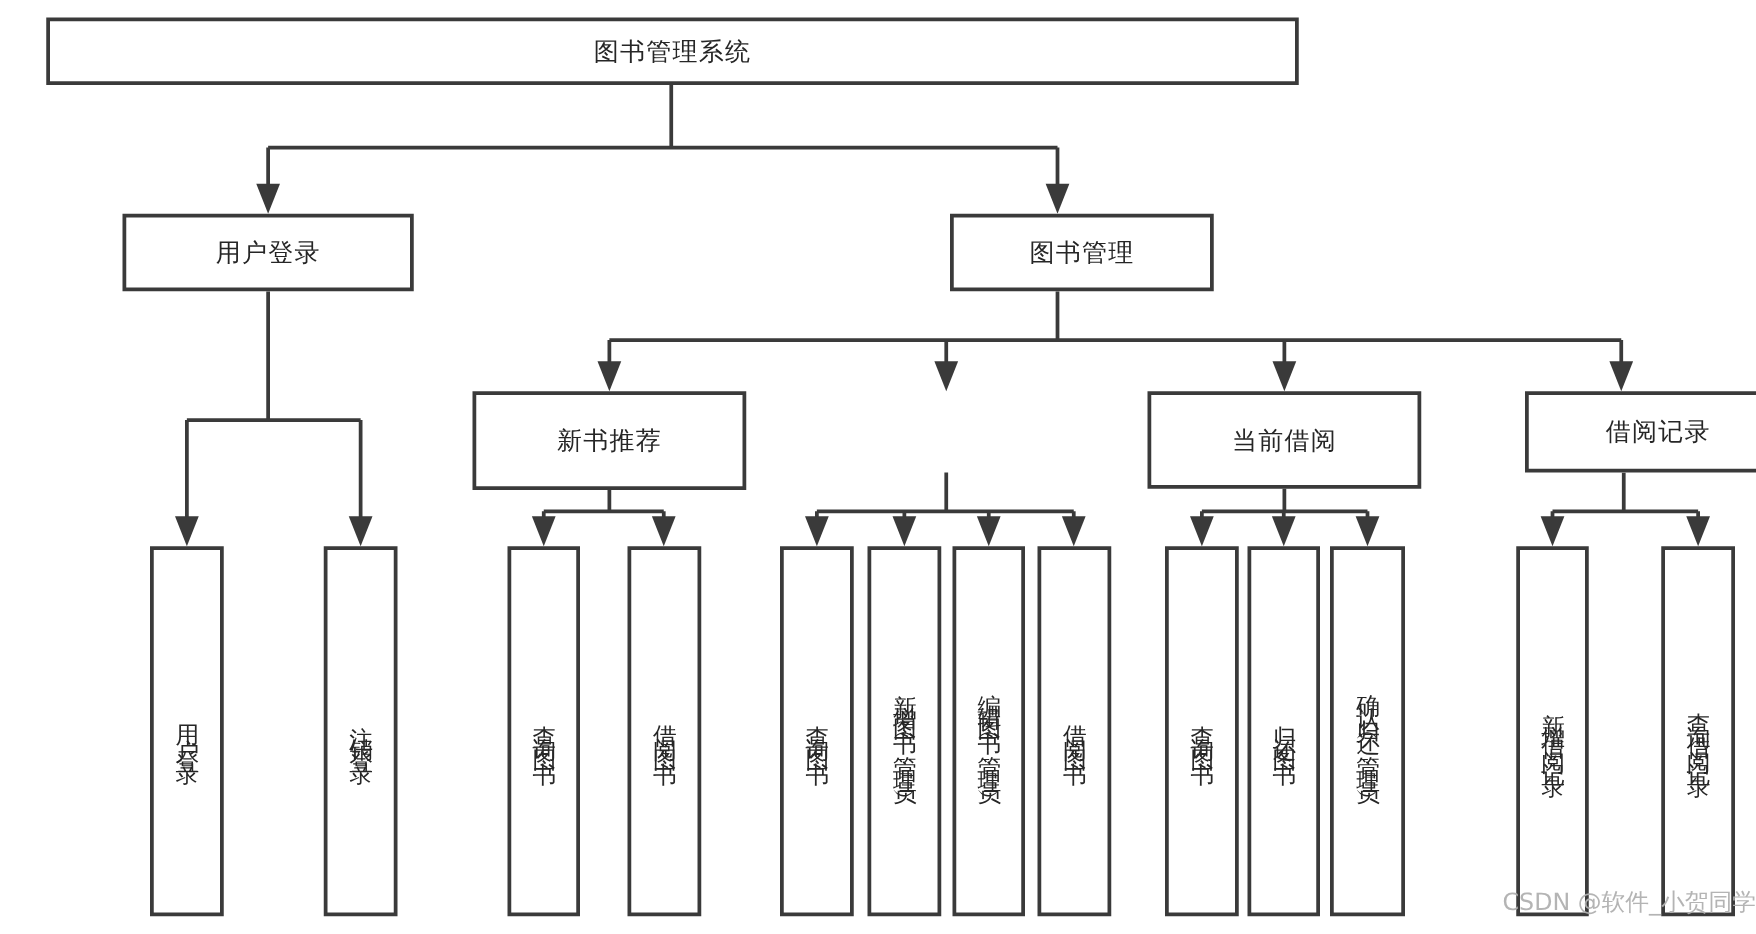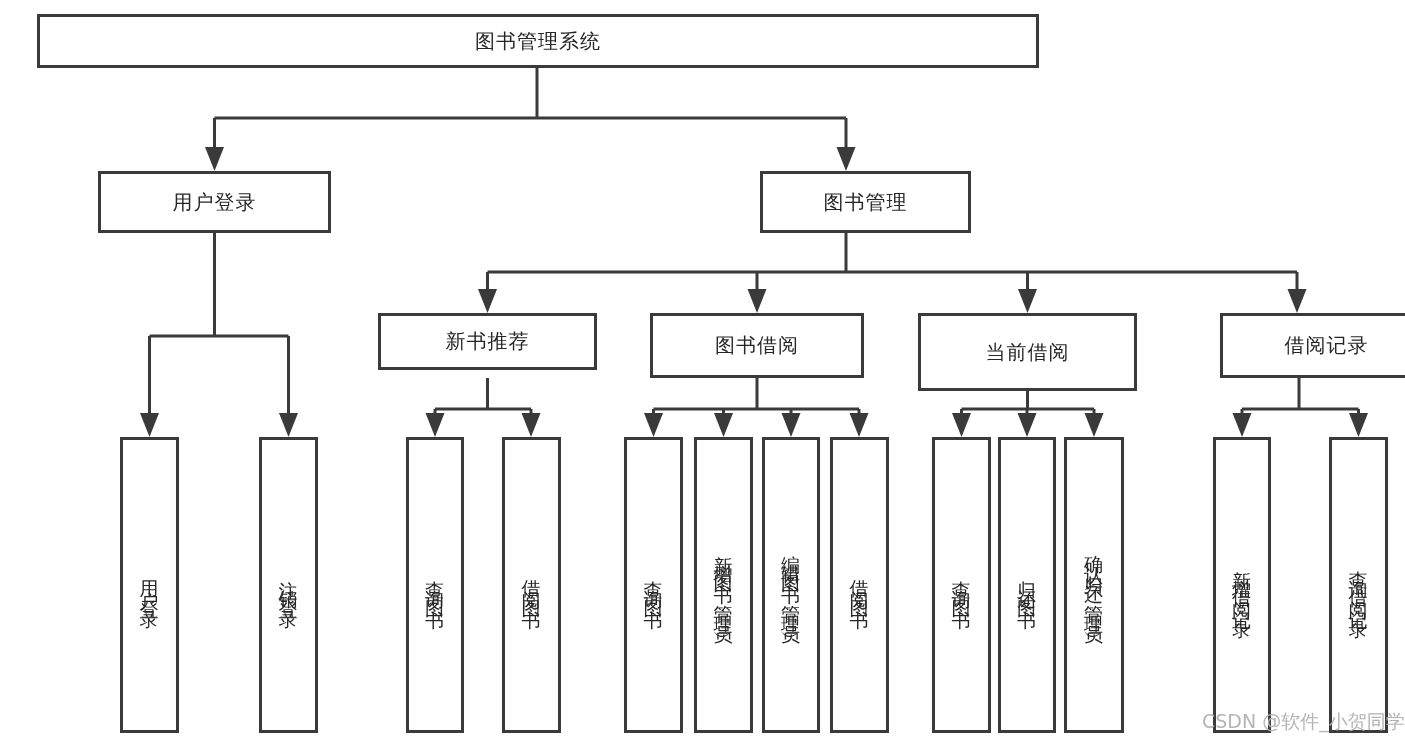--- a/index.html
+++ b/index.html
@@ -129,7 +129,7 @@
     <span class="hlabel">图书管理</span>
   </div>
 
-  <div class="box" style="left:362px; top:313px; width:219px; height:57px;">
+  <div class="box" style="left:362px; top:313px; width:219px; height:79px;">
     <span class="hlabel">新书推荐</span>
   </div>
   <div class="box" style="left:634px; top:313px; width:214px; height:65px;">

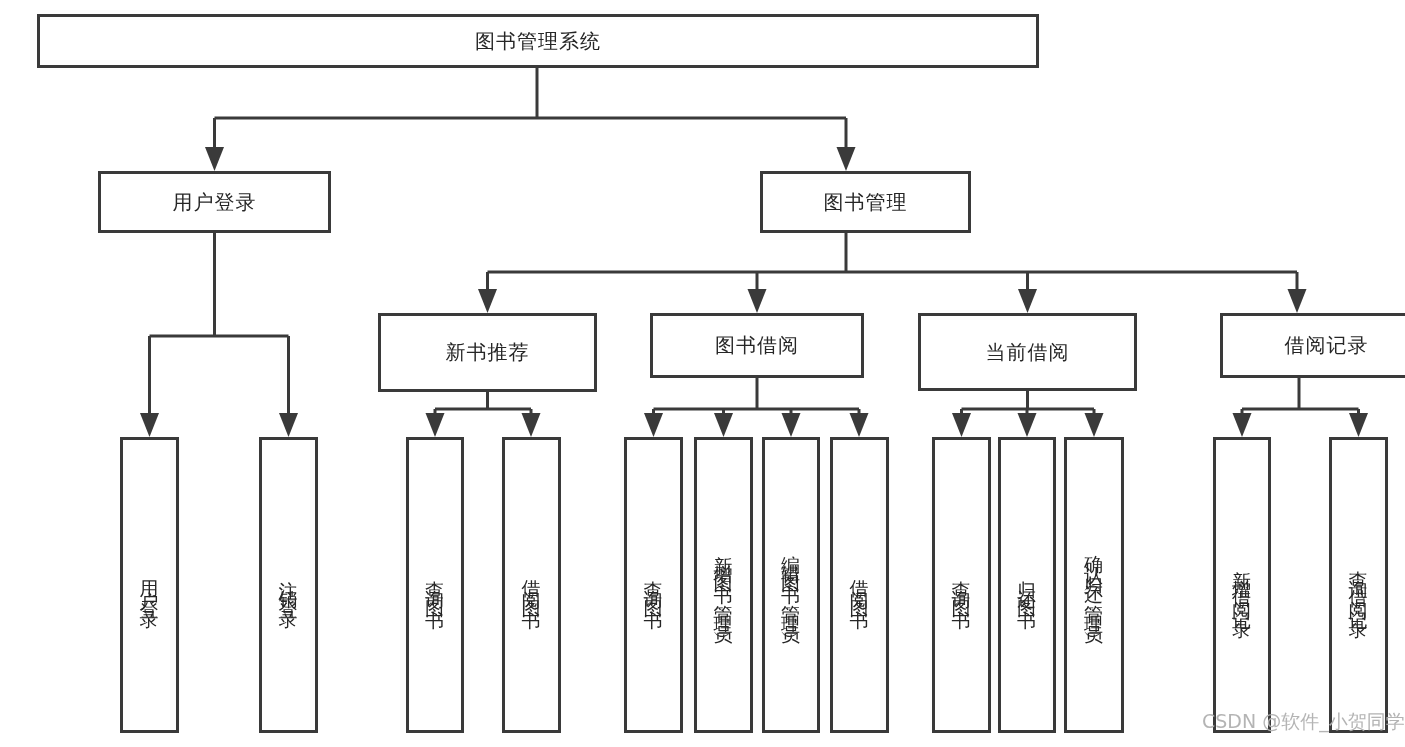--- a/index.html
+++ b/index.html
@@ -132,9 +132,6 @@
   <div class="box" style="left:362px; top:313px; width:219px; height:79px;">
     <span class="hlabel">新书推荐</span>
   </div>
-  <div class="box" style="left:634px; top:313px; width:214px; height:65px;">
-    <span class="hlabel">图书借阅</span>
-  </div>
   <div class="box" style="left:902px; top:313px; width:219px; height:78px;">
     <span class="hlabel">当前借阅</span>
   </div>

